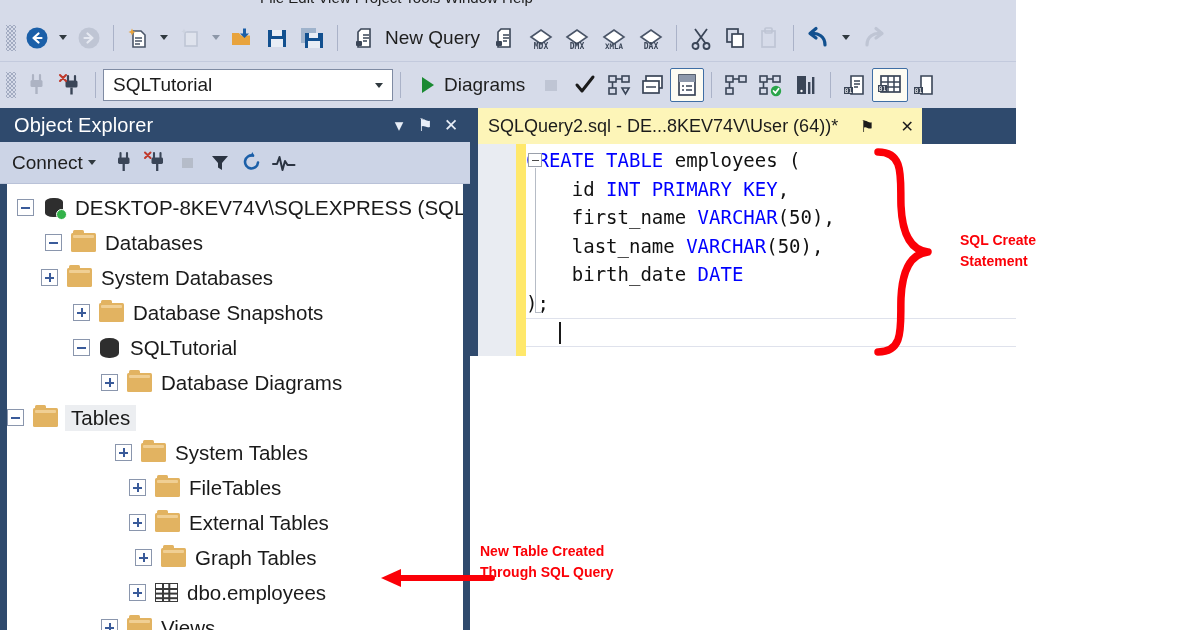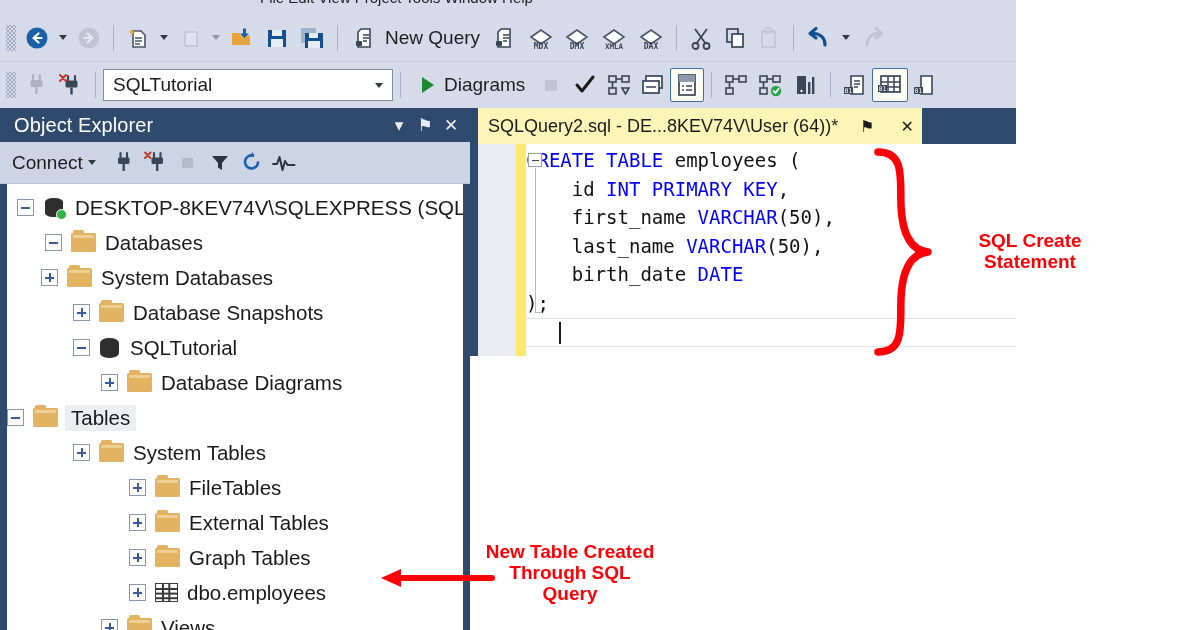--- a/index.html
+++ b/index.html
@@ -165,7 +165,7 @@
   .ed-blank { position:absolute; left:8px; top:248px; width:538px; height:274px; background:#fff; }
 
   
-  .anno { position:absolute; color:#fb0007; font-weight:bold; font-size:19px; line-height:21px; text-align:center; }
+  .anno { position:absolute; color:#fb0007; font-weight:bold; font-size:14px; line-height:21px; }
   #anno-create { left:960px; top:230px; width:140px; }
   #anno-newtable { left:480px; top:541px; width:180px; }
   svg.ovl { position:absolute; left:0; top:0; width:1200px; height:630px; pointer-events:none; }

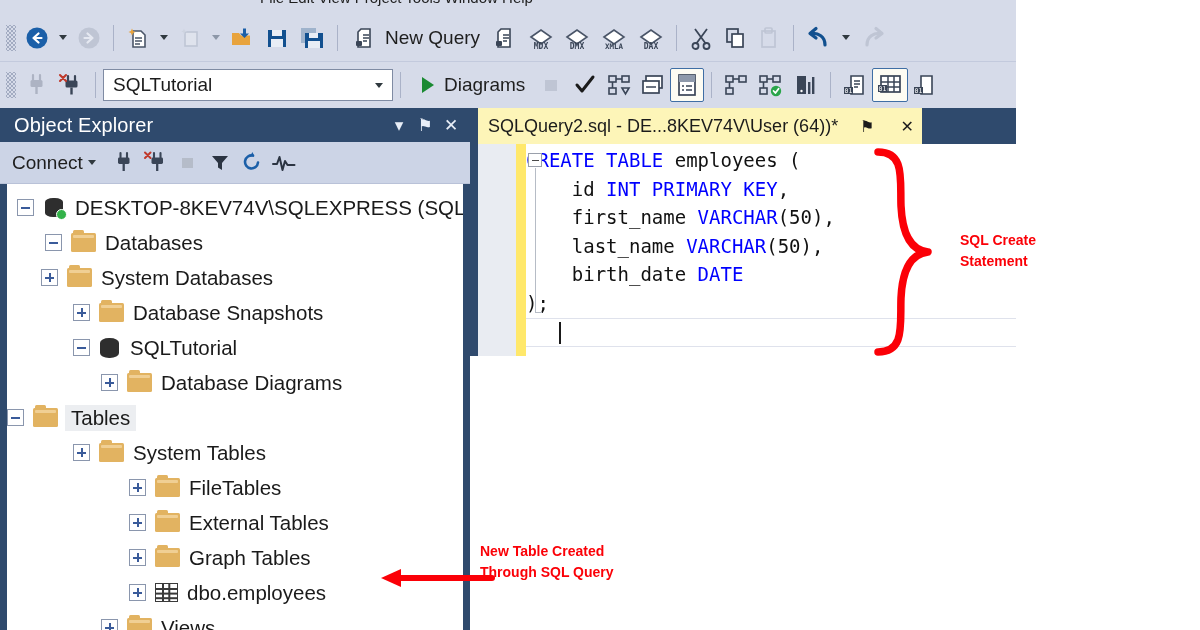--- a/index.html
+++ b/index.html
@@ -541,7 +541,7 @@
             <div class="ic-folder"></div>
             <span class="nlabel sel">Tables</span>
           </div>
-          <div class="node" style="padding-left: 66px;">
+          <div class="node" style="padding-left: 108px;">
             <span class="exp plus"></span>
             <div class="ic-folder"></div>
             <span class="nlabel">System Tables</span>

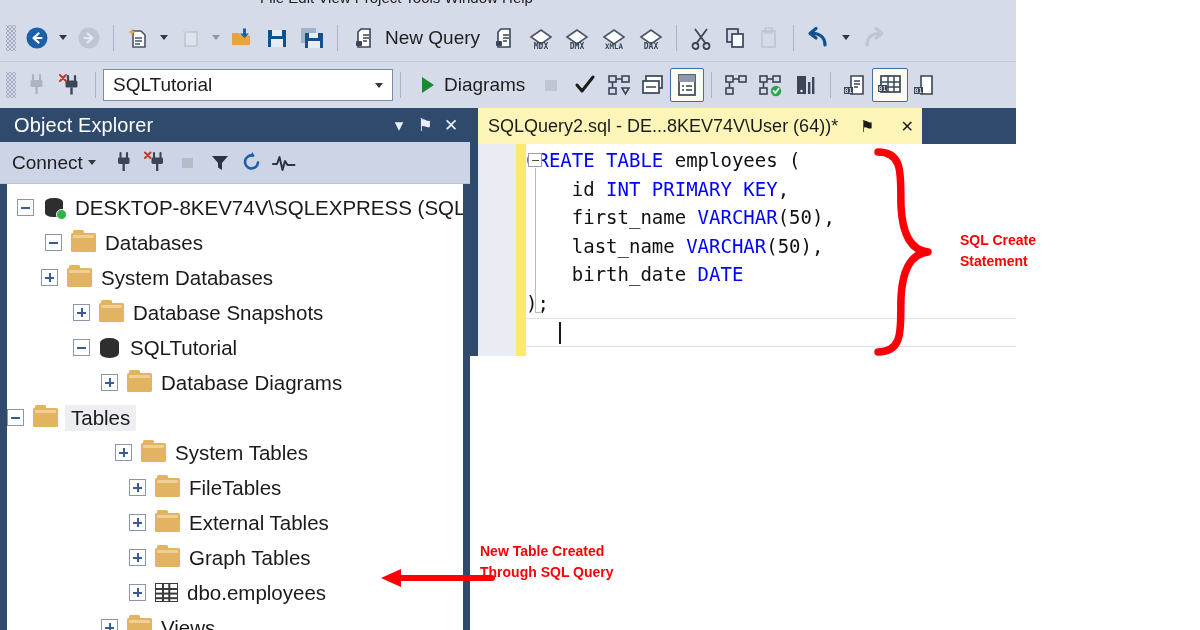--- a/index.html
+++ b/index.html
@@ -556,7 +556,7 @@
             <div class="ic-folder"></div>
             <span class="nlabel">External Tables</span>
           </div>
-          <div class="node" style="padding-left: 122px;">
+          <div class="node" style="padding-left: 122px; margin-left: 6px;">
             <span class="exp plus"></span>
             <div class="ic-folder"></div>
             <span class="nlabel">Graph Tables</span>

